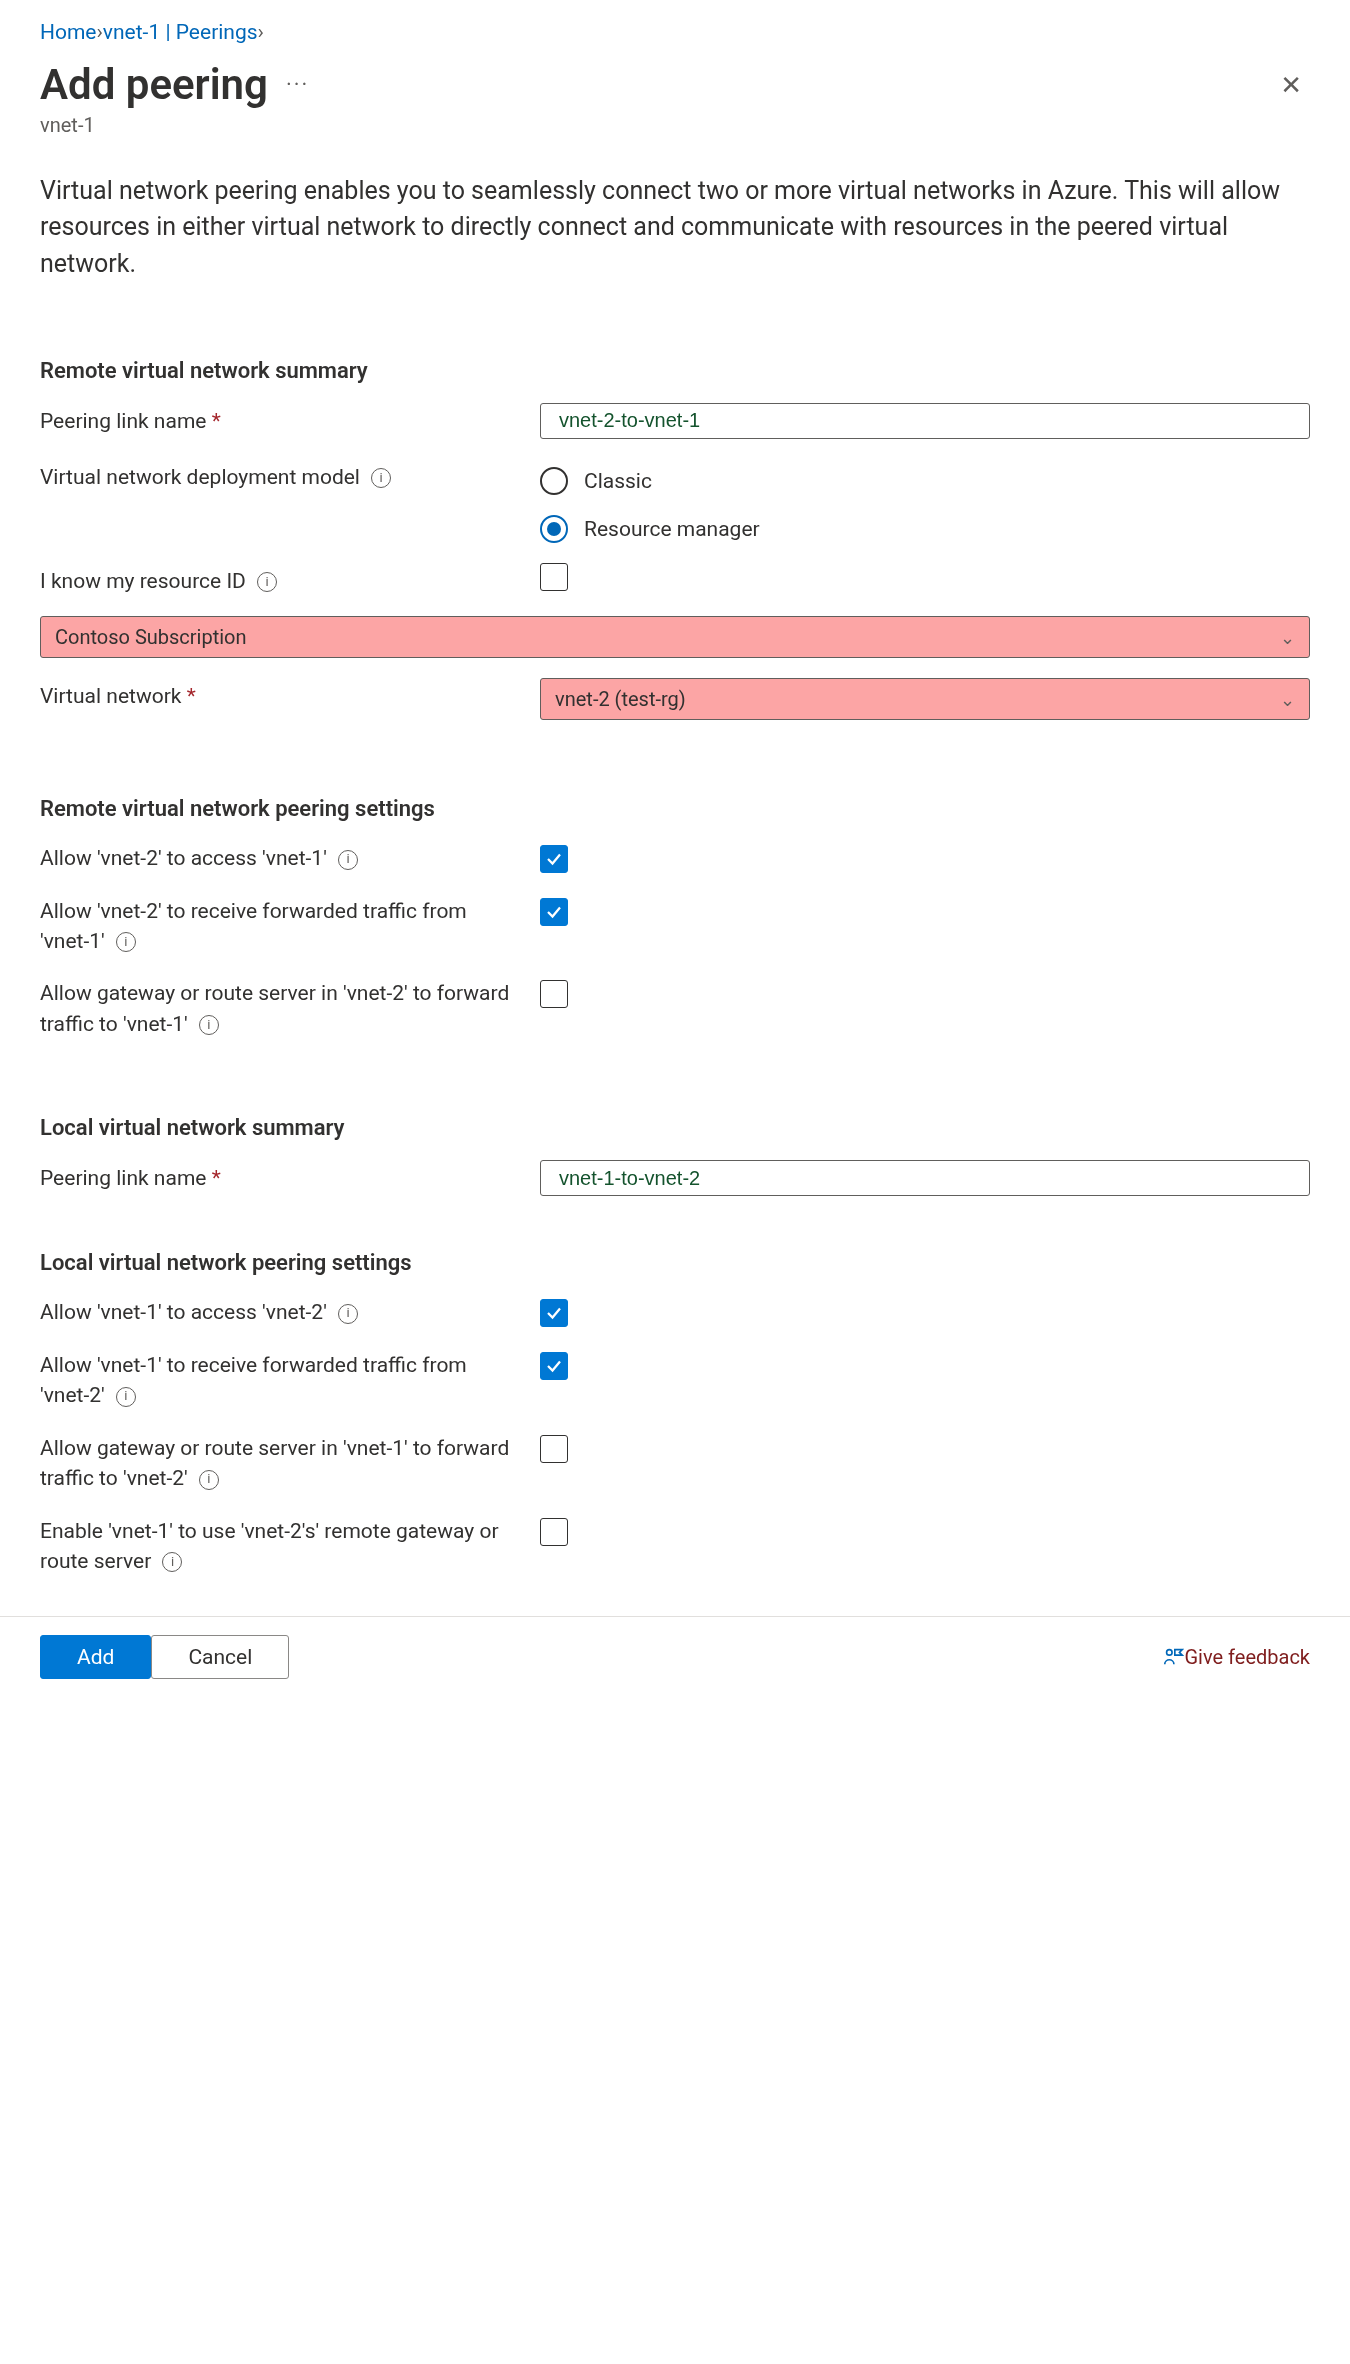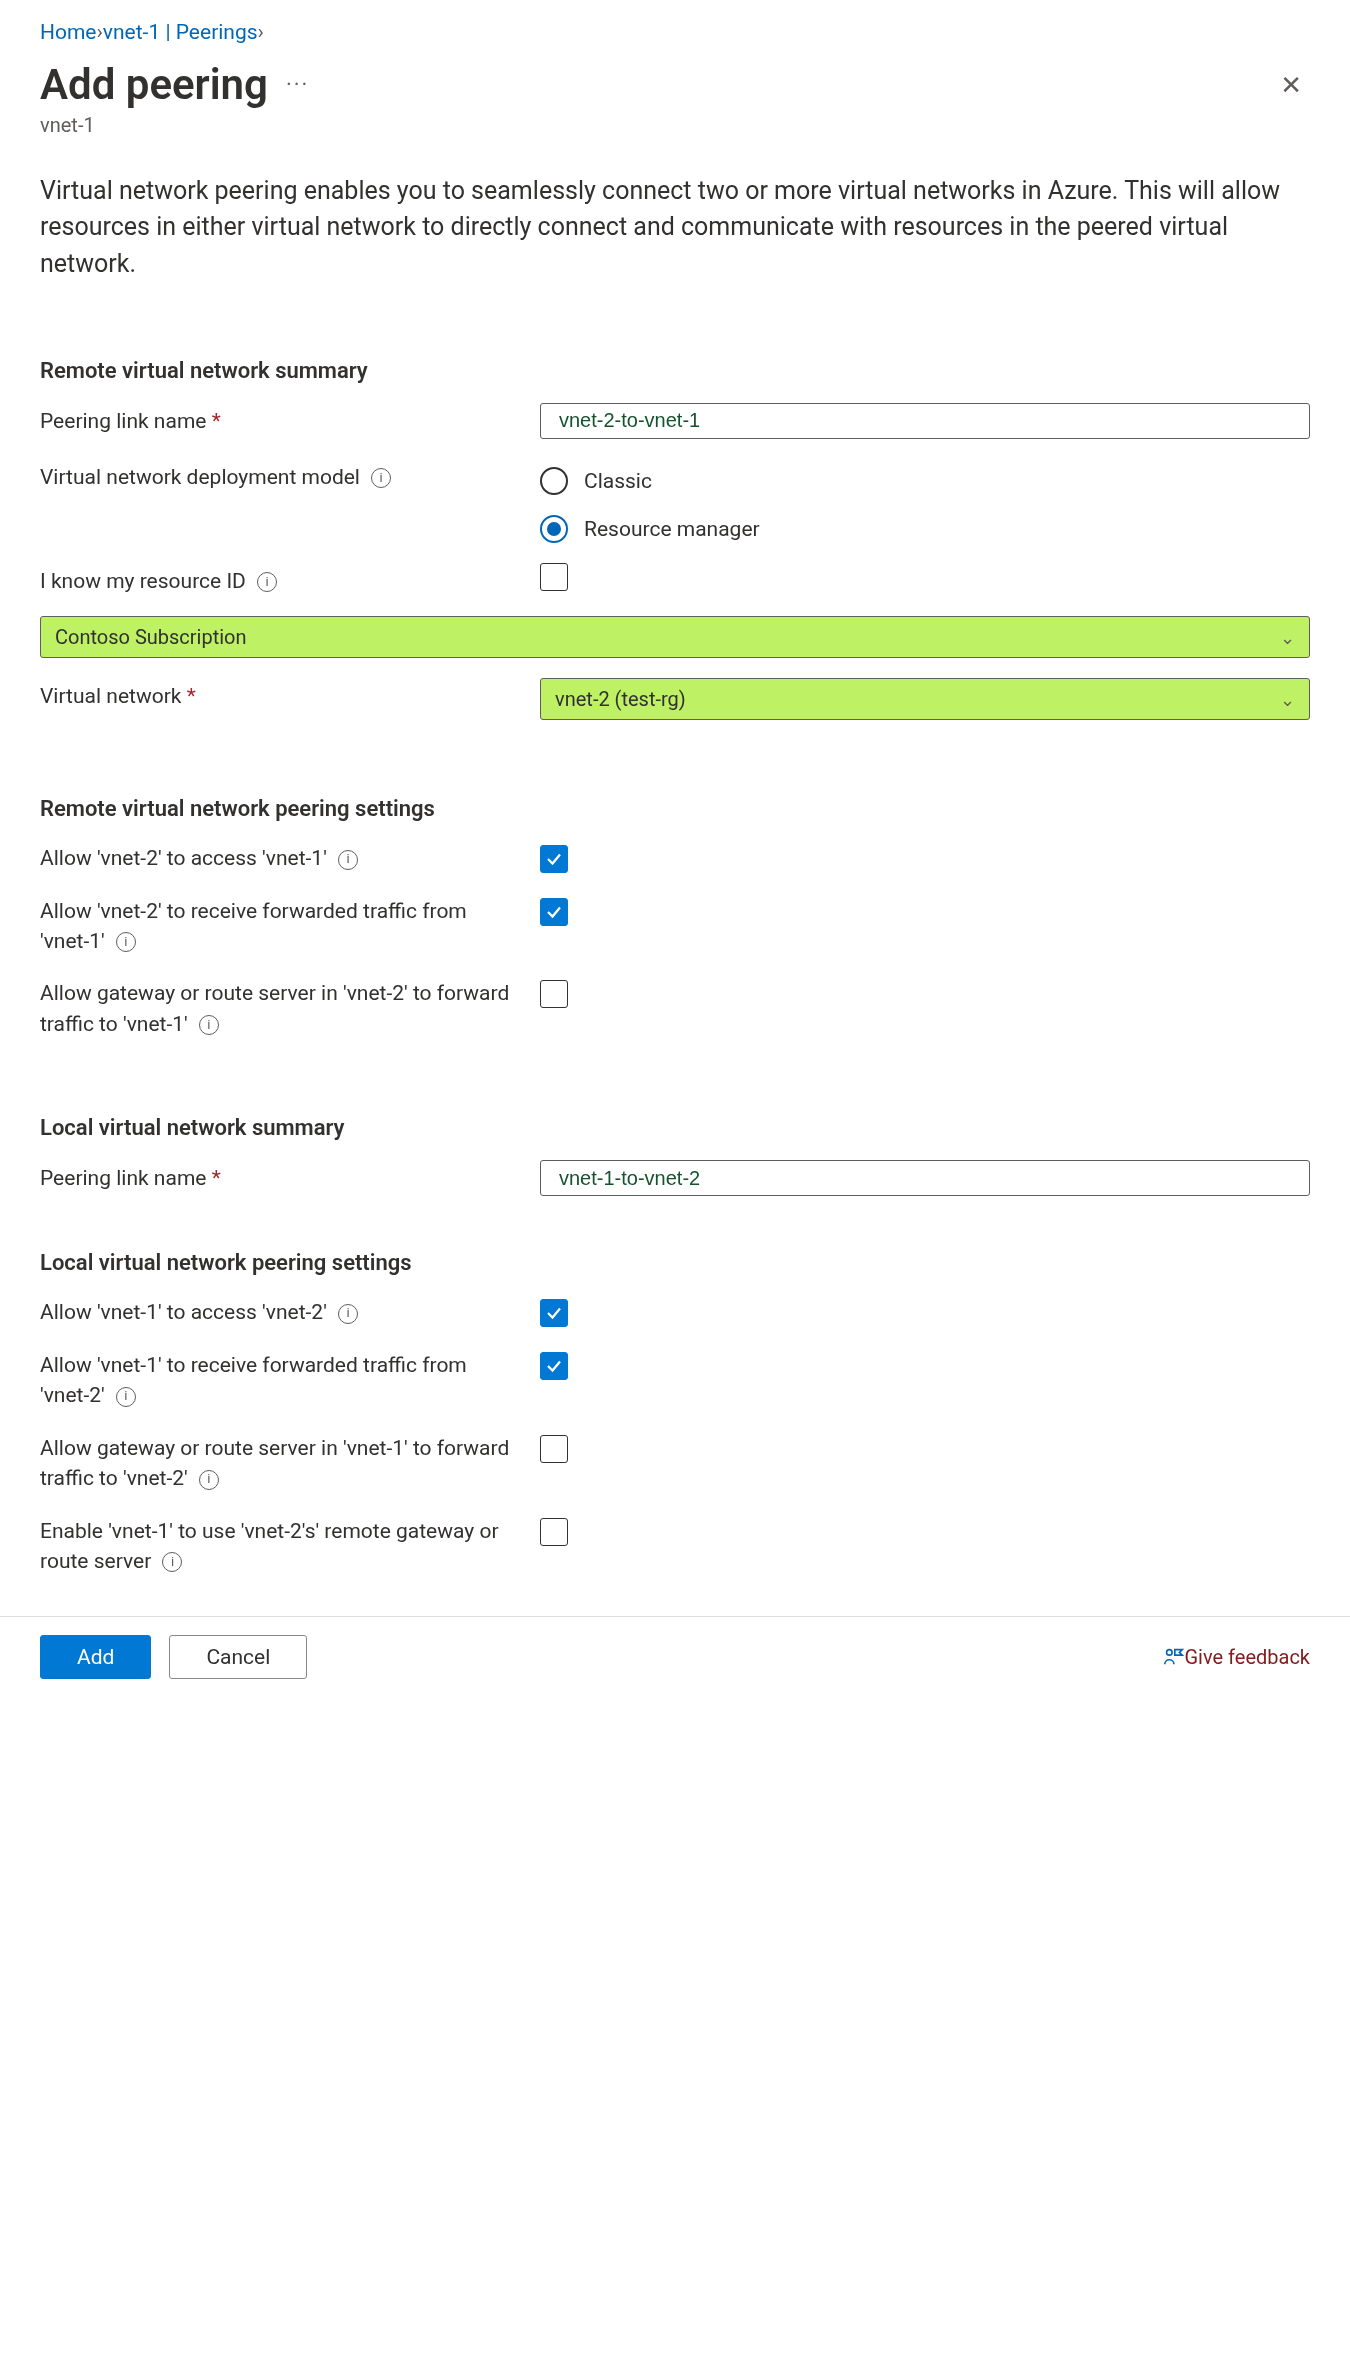--- a/index.html
+++ b/index.html
@@ -40,7 +40,7 @@
   }
   .select {
     width:100%; height:42px; border:1px solid #605e5c; border-radius:3px;
-    padding:16px 14px; font-size:20px; color:#323130; background:#bef264;
+    padding:16px 14px; font-size:20px; color:#323130; background:#fca5a5;
     display:flex; align-items:center; justify-content:space-between; cursor:pointer;
   }
   .chev-down { font-size:18px; color:#605e5c; }

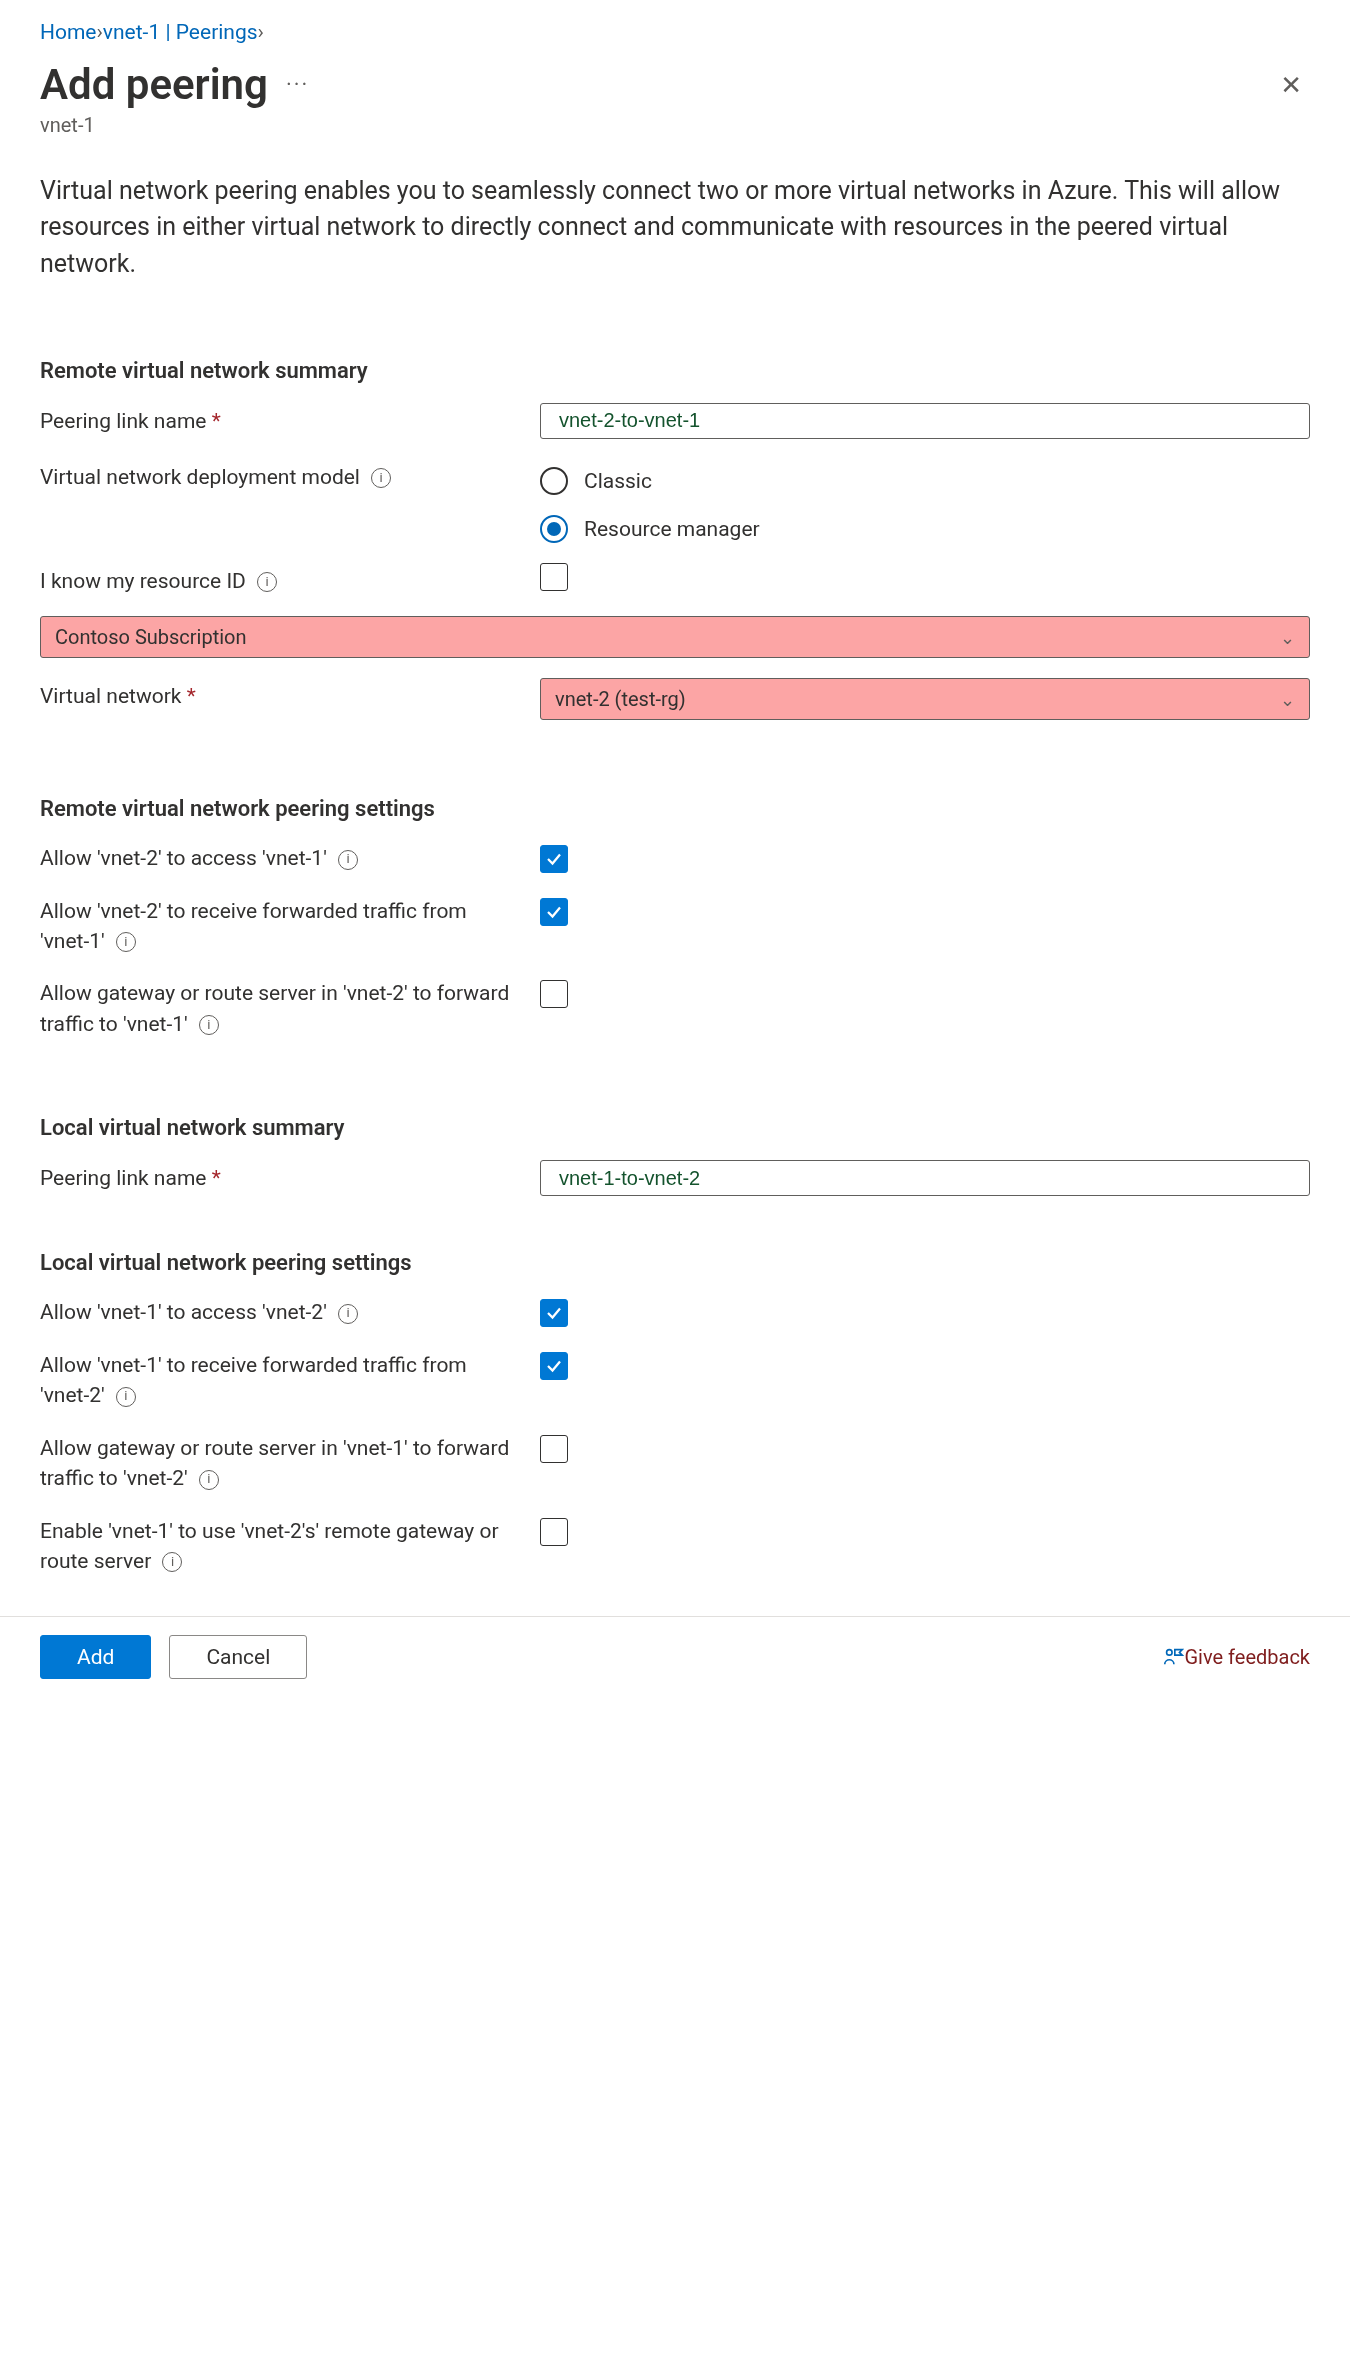--- a/index.html
+++ b/index.html
@@ -70,7 +70,7 @@
     display:flex; align-items:center; justify-content:space-between;
     padding:18px 40px 20px 40px;
   }
-  .btns { display:flex; gap:18px; }
+  .btns { display:flex; }
   .btn {
     height:44px; padding:0 36px; font-size:21px; border-radius:3px; cursor:pointer;
     display:flex; align-items:center; justify-content:center;

